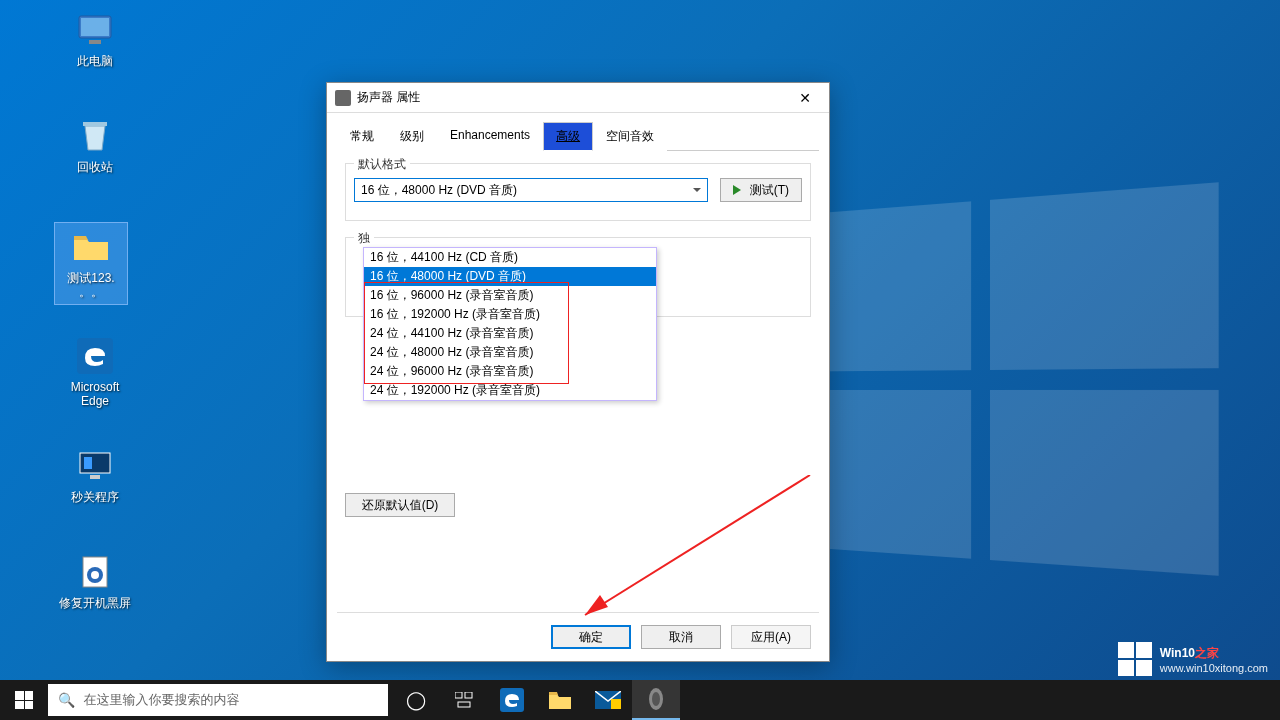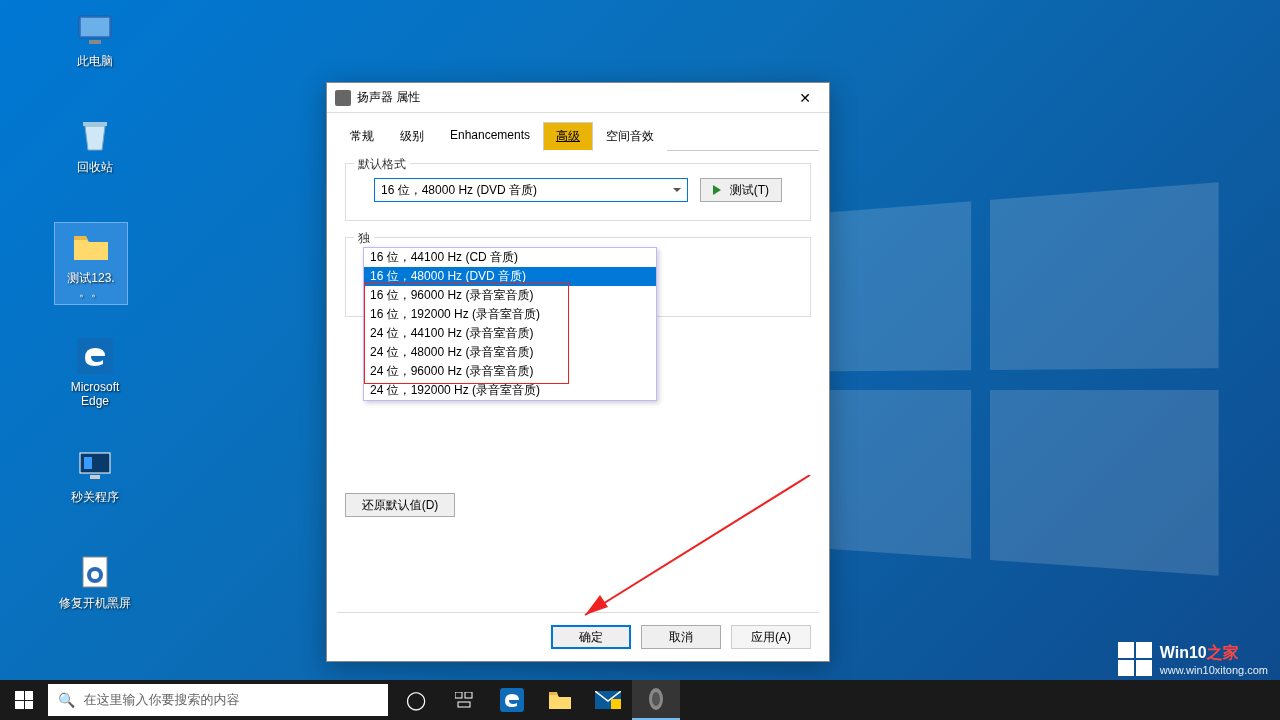--- a/index.html
+++ b/index.html
@@ -75,7 +75,7 @@
   position: relative; top: 1px;
 }
 .tab.active {
-  border-color: #ccc; background: #eab308;
+  border-color: #ccc; background: #1d4ed8;
   border-bottom: 1px solid #fff; z-index: 2; text-decoration: underline;
 }
 

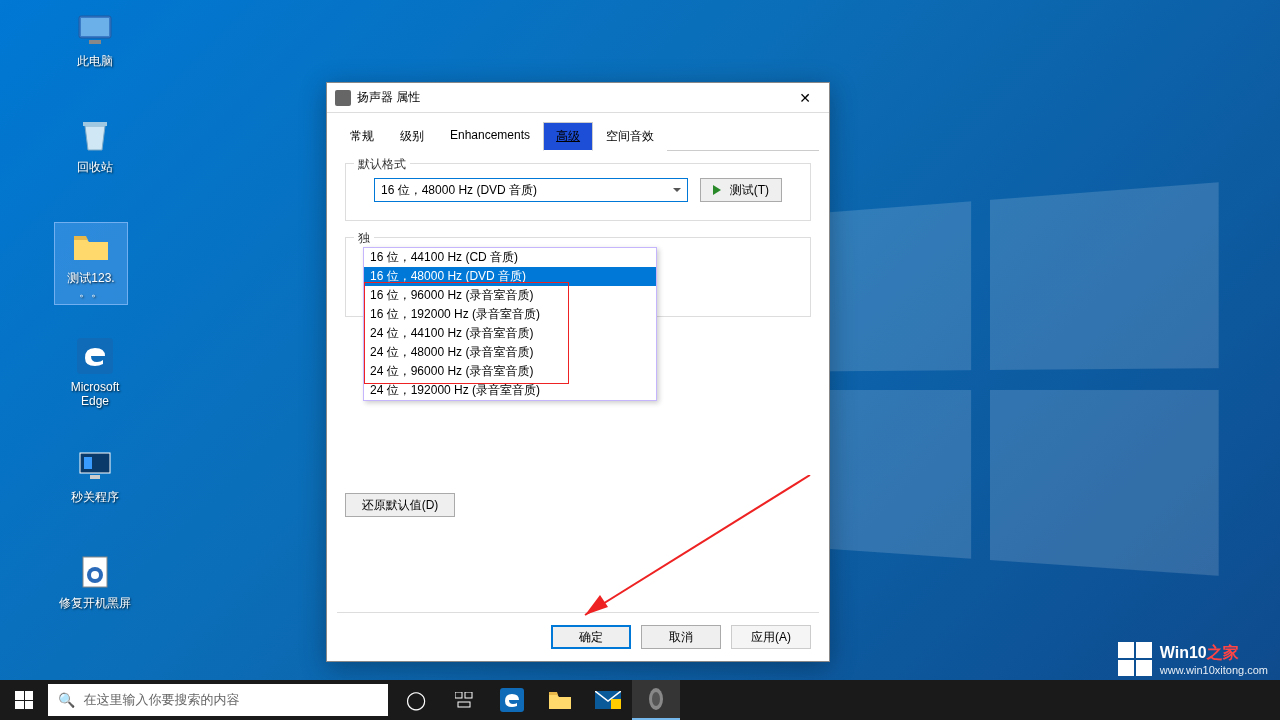--- a/index.html
+++ b/index.html
@@ -83,7 +83,7 @@
   margin: 12px 18px; position: relative;
 }
 .groupbox {
-  border: 1px solid #ddd; padding: 14px 28px 18px;
+  border: 1px solid #ddd; padding: 14px 8px 18px;
   position: relative; margin-bottom: 16px;
 }
 .groupbox .legend {

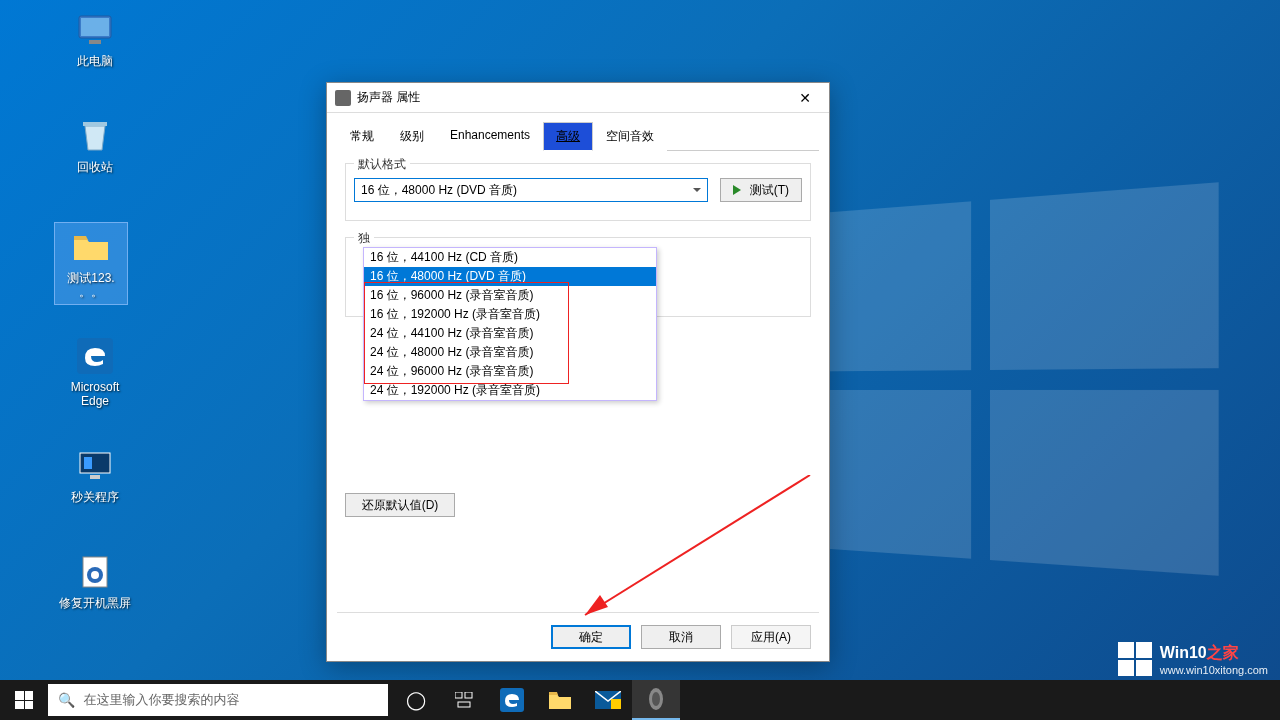--- a/index.html
+++ b/index.html
@@ -180,7 +180,7 @@
   grid-template: 1fr 1fr / 1fr 1fr; gap: 2px;
 }
 .watermark .wlogo div { background: #fff; }
-.watermark .wtext .l1 { font-size: 16px; font-weight: bold; }
+.watermark .wtext .l1 { font-size: 12px; font-weight: bold; }
 .watermark .wtext .l1 .zh { color: #ff4444; }
 .watermark .wtext .l2 { font-size: 11px; opacity: 0.9; }
 

